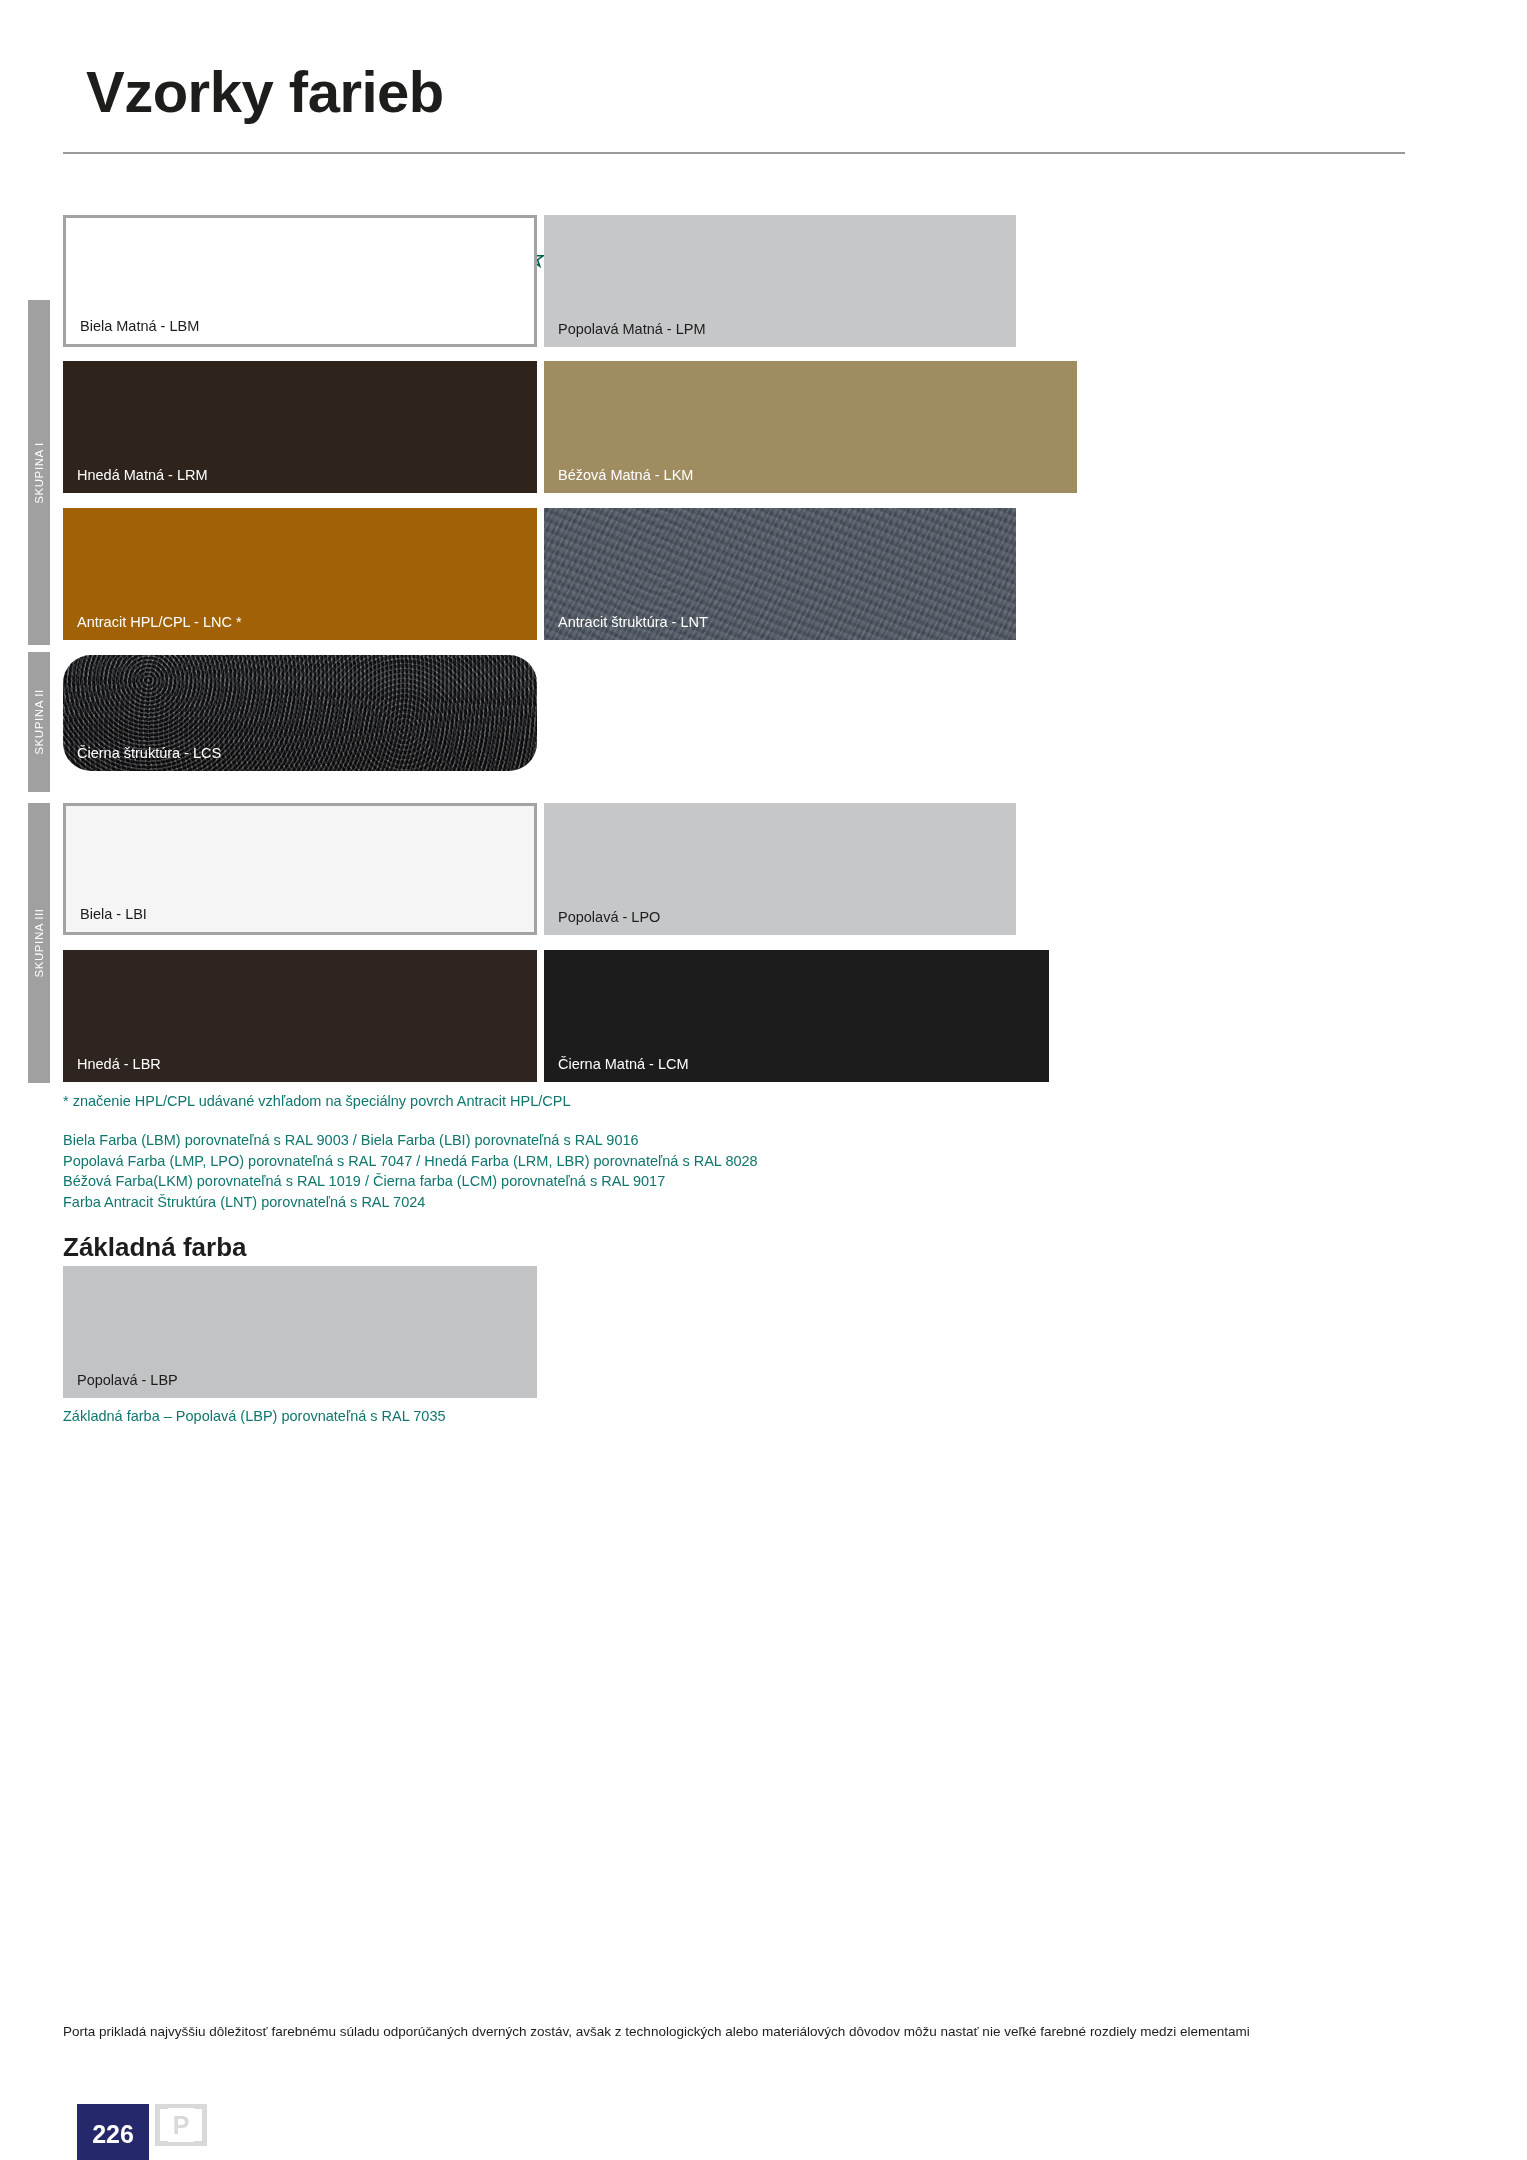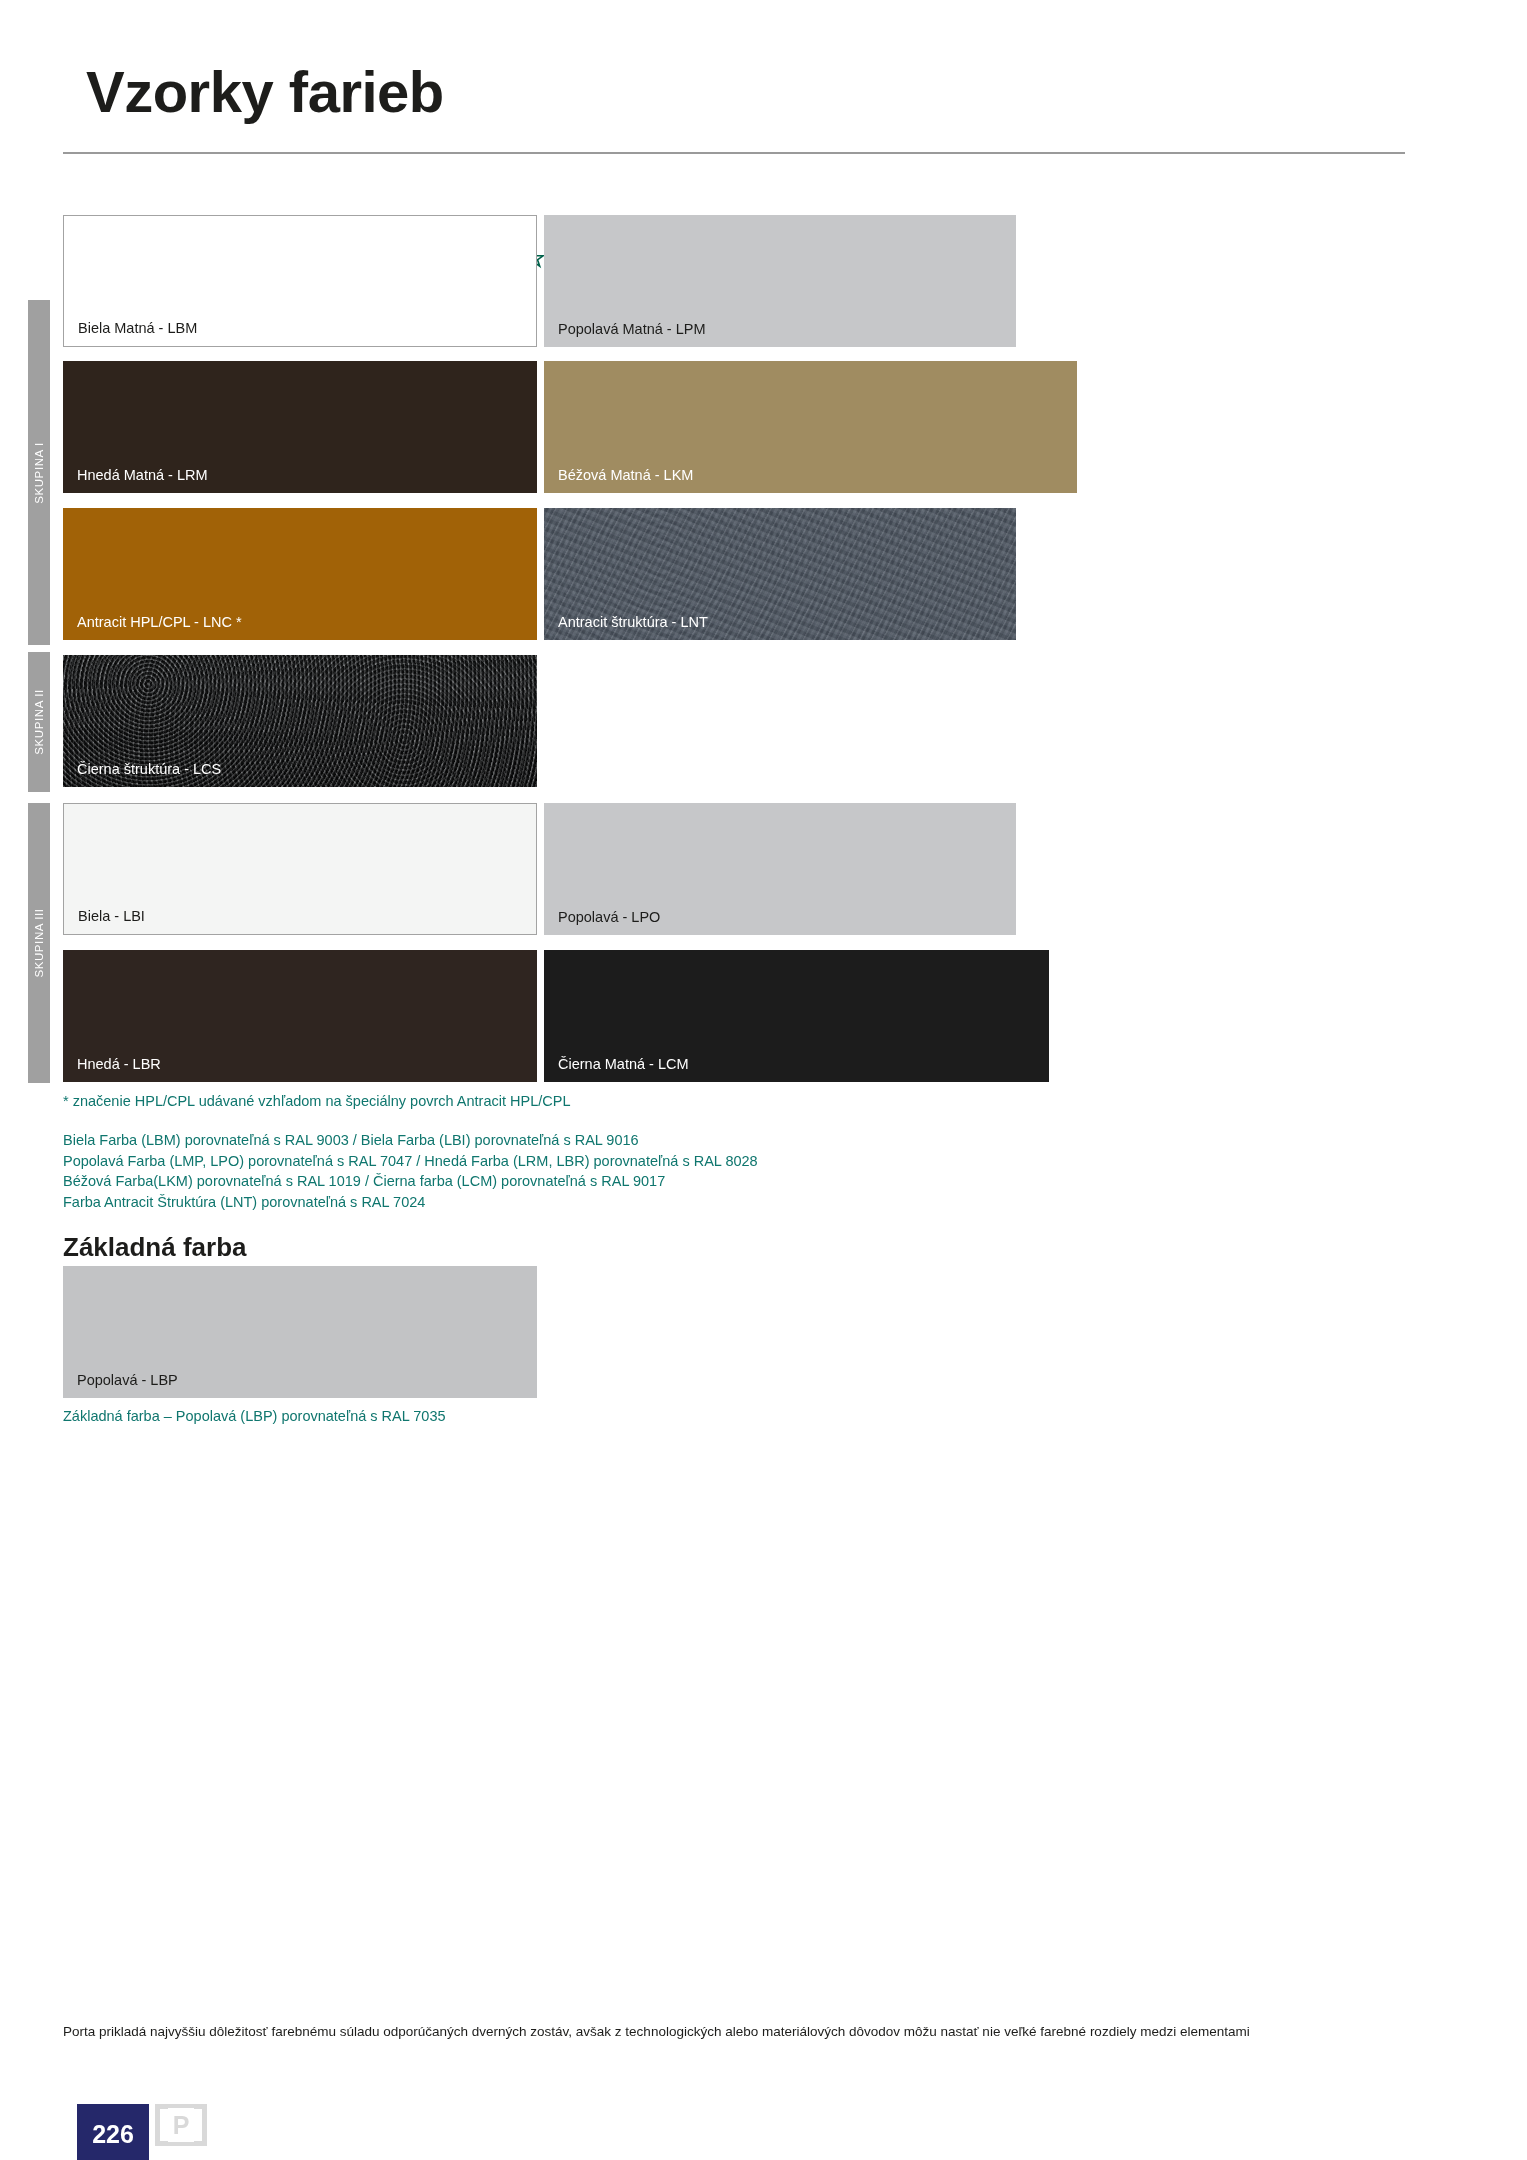--- a/index.html
+++ b/index.html
@@ -80,7 +80,7 @@
     line-height: 1.2;
     white-space: nowrap;
   }
-  .swatch.bordered { border: 1px solid #a3a3a3; }
+  .swatch.bordered { border: 3px solid #a3a3a3; }
   .label.dark  { color: #1d1d1b; }
   .label.light { color: #ffffff; }
 

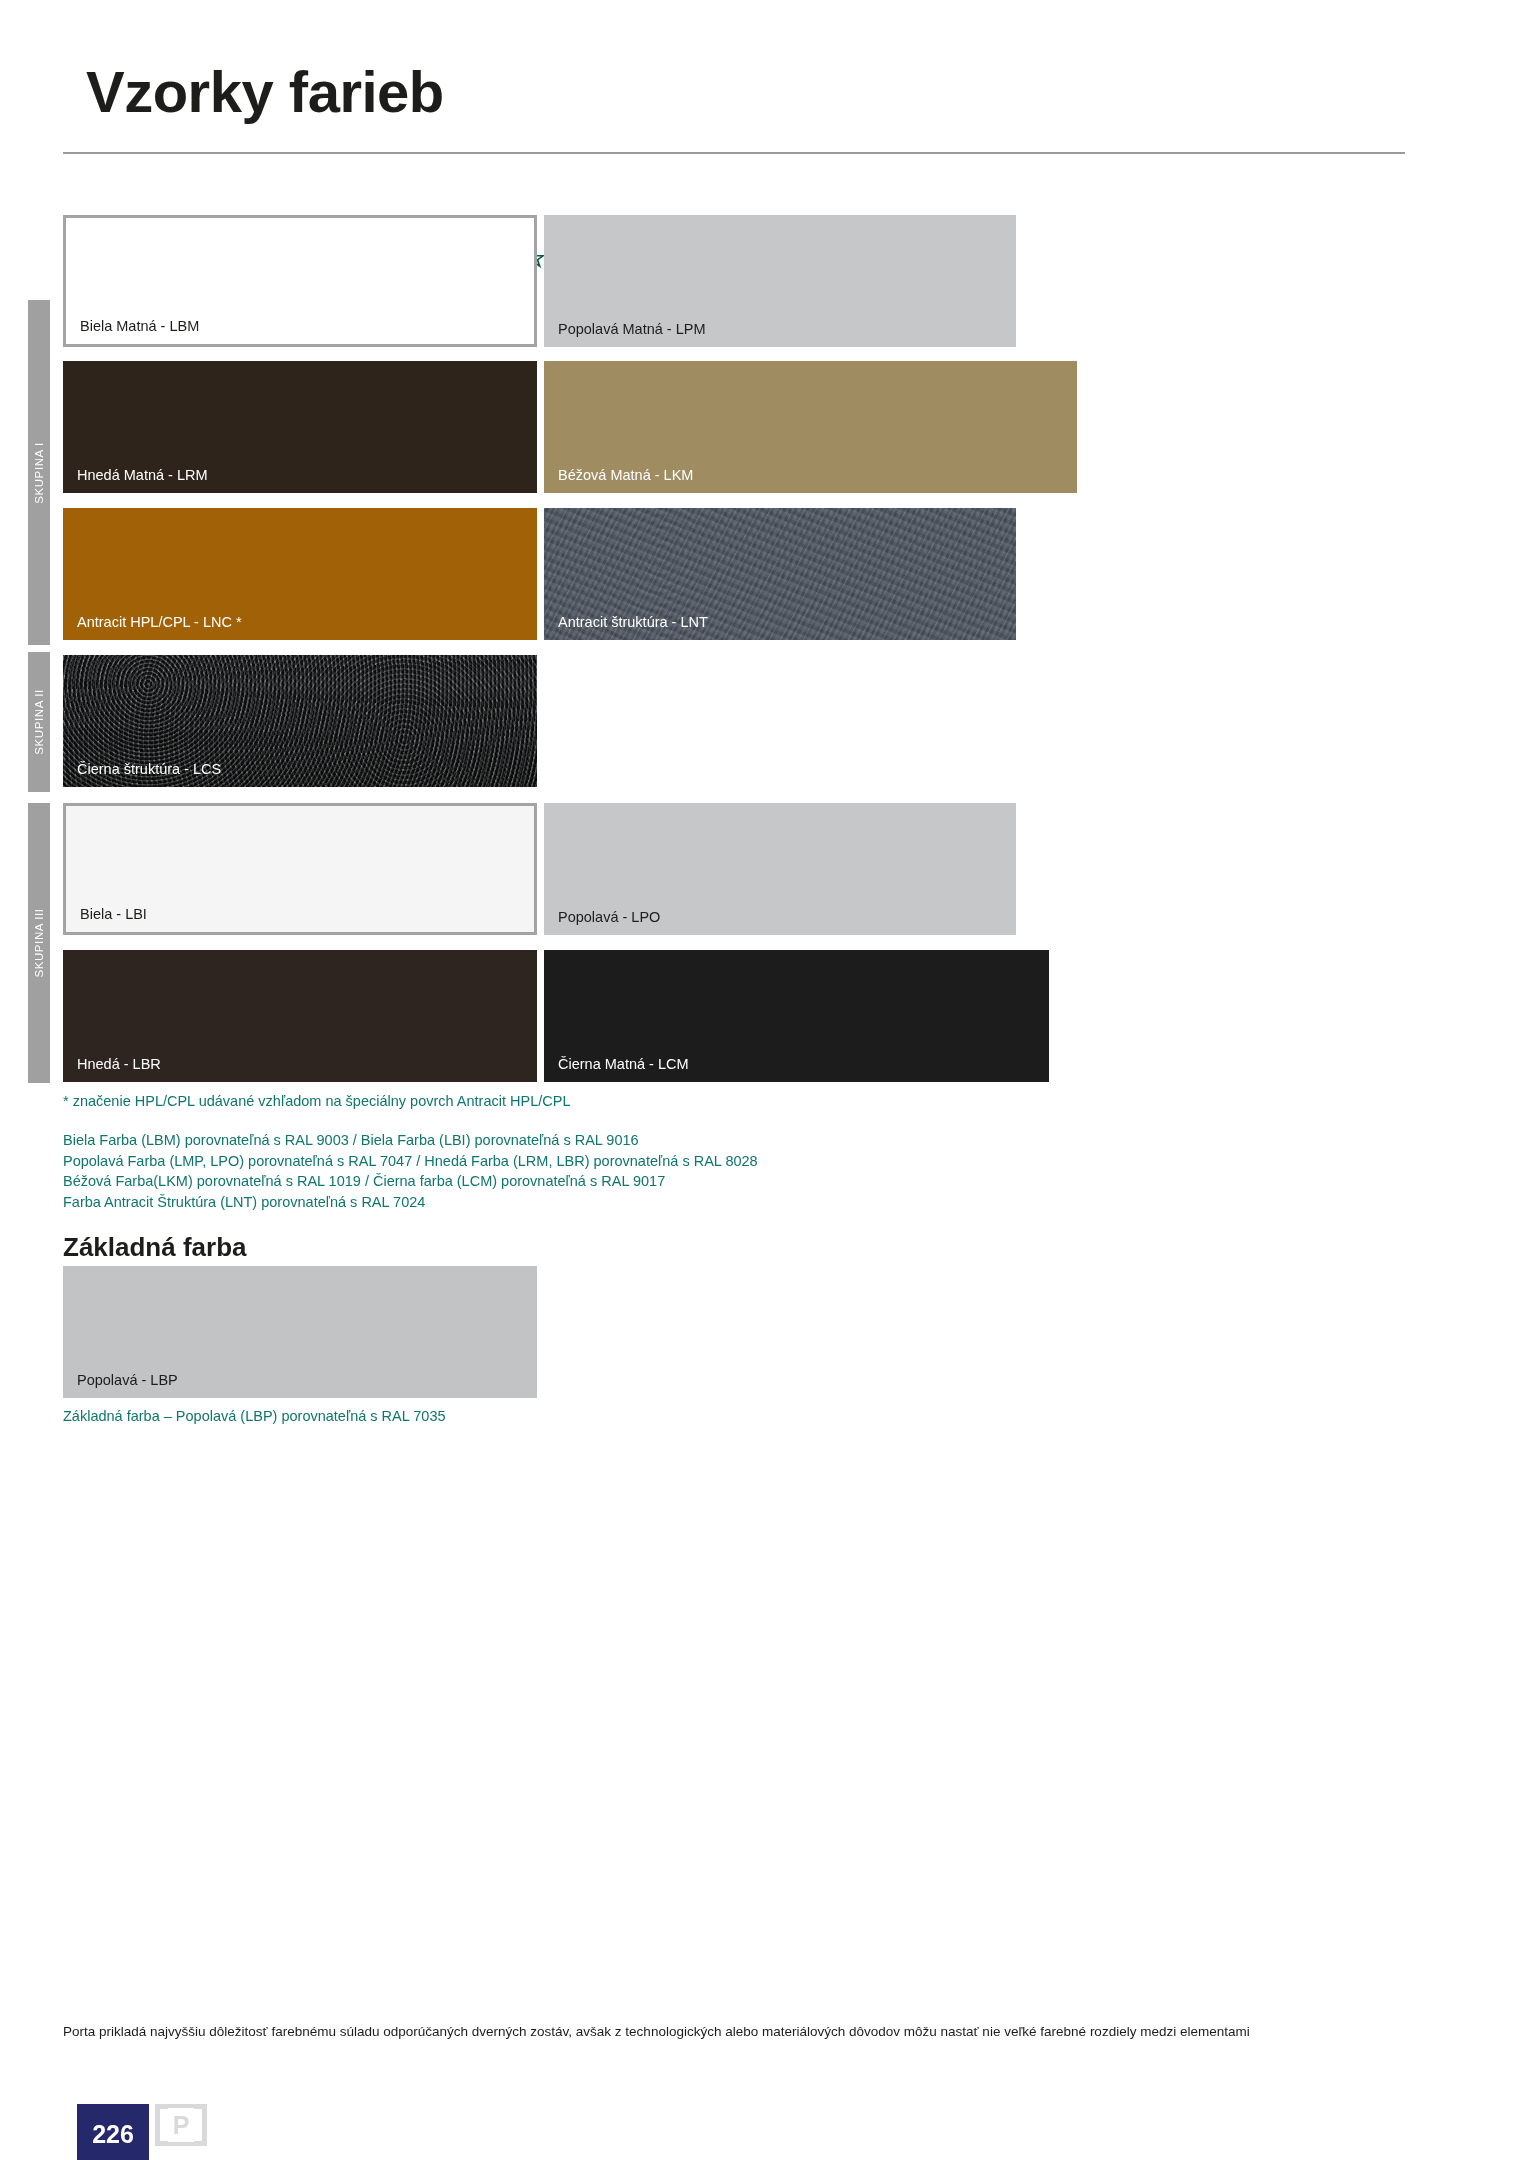--- a/index.html
+++ b/index.html
@@ -227,7 +227,7 @@
     <span class="label light">Antracit štruktúra - LNT</span>
   </div>
 
-  <div class="swatch tex-black" style="left:63px; top:655px; width:474px; height:132px;">
+  <div class="swatch tex-black" style="left:63px; top:655px; width:474px; height:116px;border-radius:28px;">
     <span class="label light">Čierna štruktúra - LCS</span>
   </div>
 

